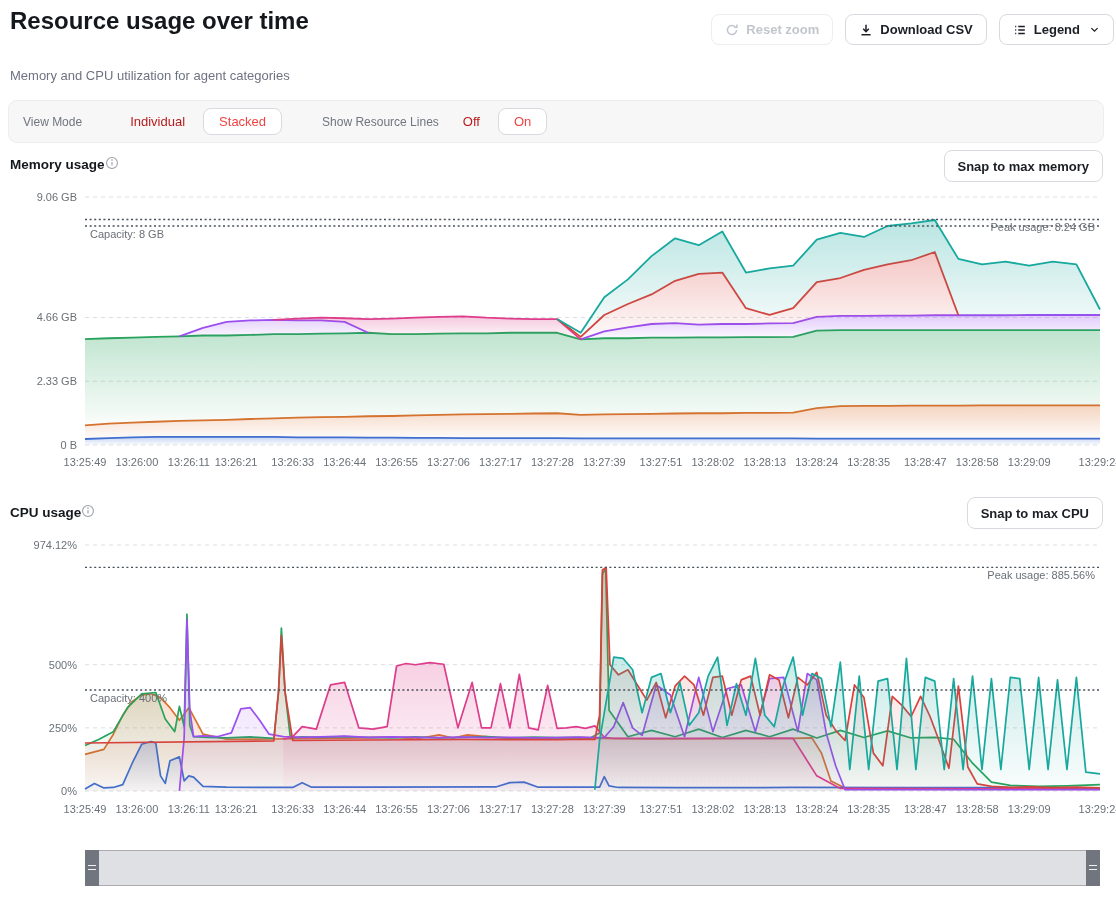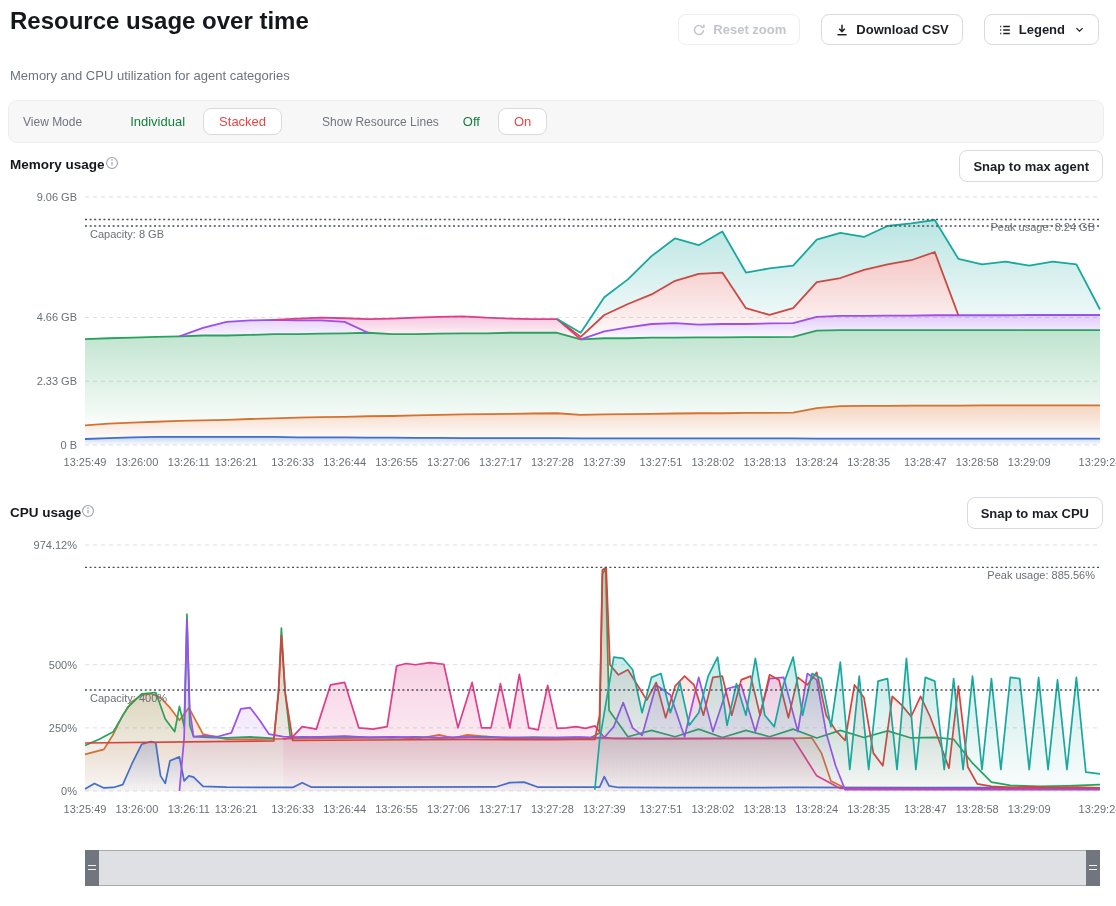--- a/index.html
+++ b/index.html
@@ -10,7 +10,7 @@
   .page-title { position:absolute; left:10px; top:7px; font-size:24px; font-weight:700; color:#14171c; }
   .page-subtitle { position:absolute; left:10px; top:36px; font-size:13px; color:#6d7380;margin-top:32px; }
 
-  .top-actions { position:absolute; top:14px; right:17px; display:flex; gap:21px; }
+  .top-actions { position:absolute; top:14px; right:2px; display:flex; gap:12px; }
   .btn { display:inline-flex; align-items:center; gap:7px; height:31px; padding:0 13px;
          border:1px solid #d7dade; border-radius:8px; background:#fff;
          font-size:13px; font-weight:600; color:#1b1e24; cursor:pointer; white-space:nowrap; }

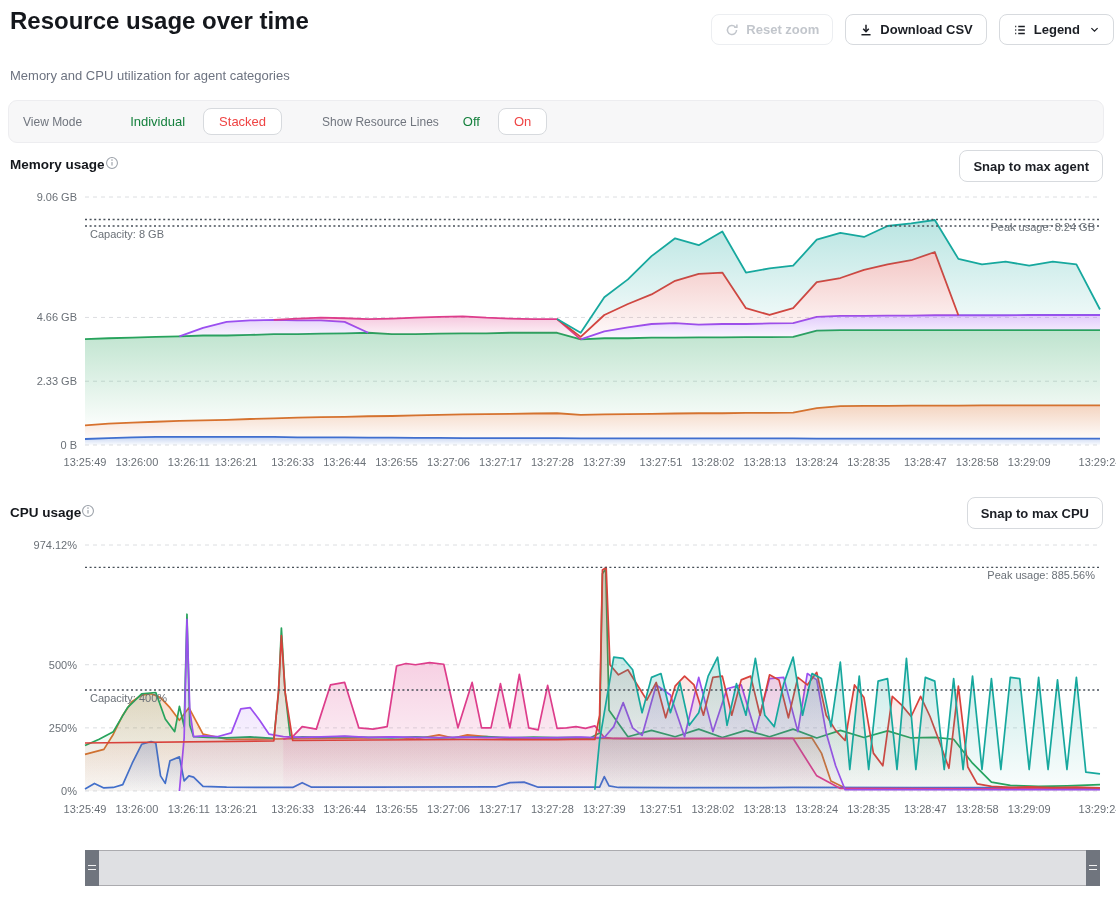--- a/index.html
+++ b/index.html
@@ -22,7 +22,7 @@
              background:#f7f7f8; border:1px solid #ededf0; border-radius:9px;
              display:flex; align-items:center; padding:0 14px;margin-top:19px; }
   .ctl-label { font-size:12px; color:#70757e; }
-  .opt { font-size:13px; color:#15803d; cursor:pointer; padding:5px 8px; }
+  .opt { font-size:13px; color:#b91c1c; cursor:pointer; padding:5px 8px; }
   .pill { font-size:13px; color:#ef4444; background:#fff; border:1px solid #d7dade;
           border-radius:8px; padding:5px 15px; cursor:pointer; } .sp40 { width:40px; } .sp10 { width:10px; } .sp16 { width:16px; }
 

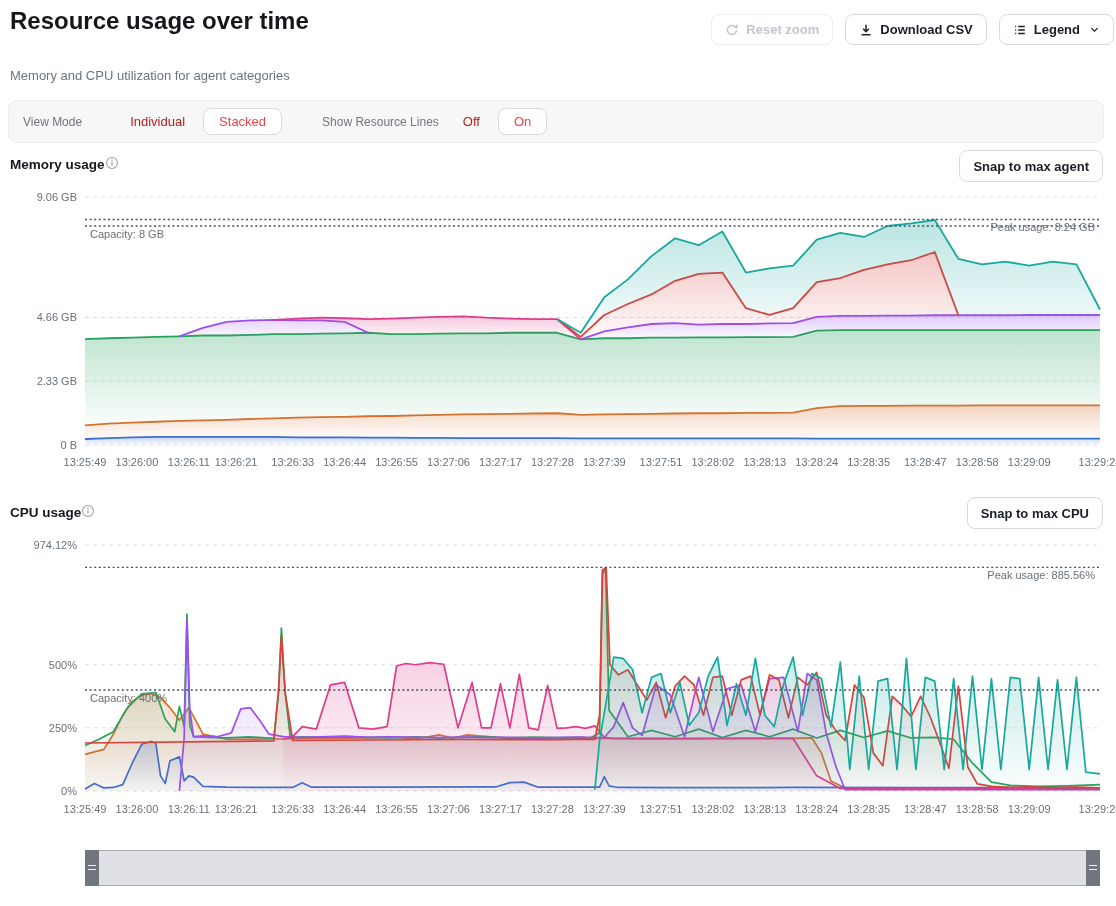--- a/index.html
+++ b/index.html
@@ -108,7 +108,7 @@
         </svg></span>
   </div>
   <button class="btn snap-btn" style="top:150px;">
-    <span>Snap to max agent</span>
+    <span>Snap to max memory</span>
   </button>
 
   <svg id="mem-chart" class="chart-svg" style="top:185px;" width="1116" height="292" viewBox="0 185 1116 292">

